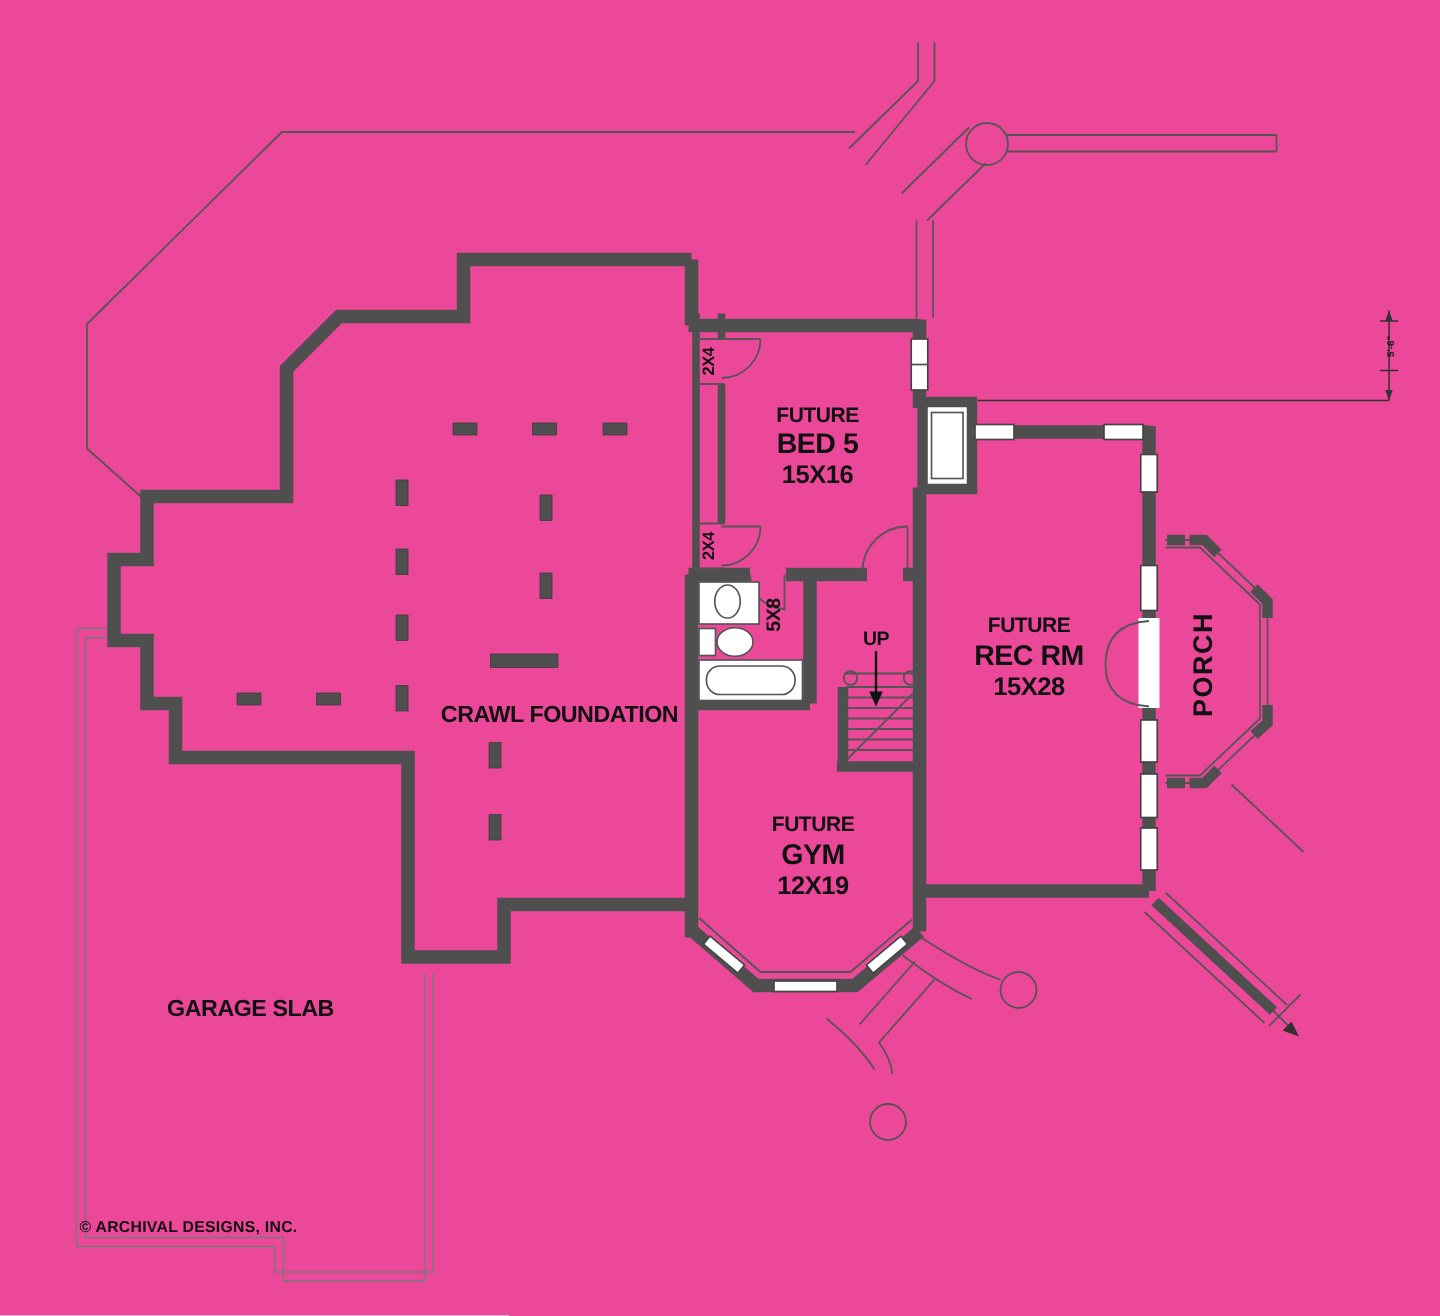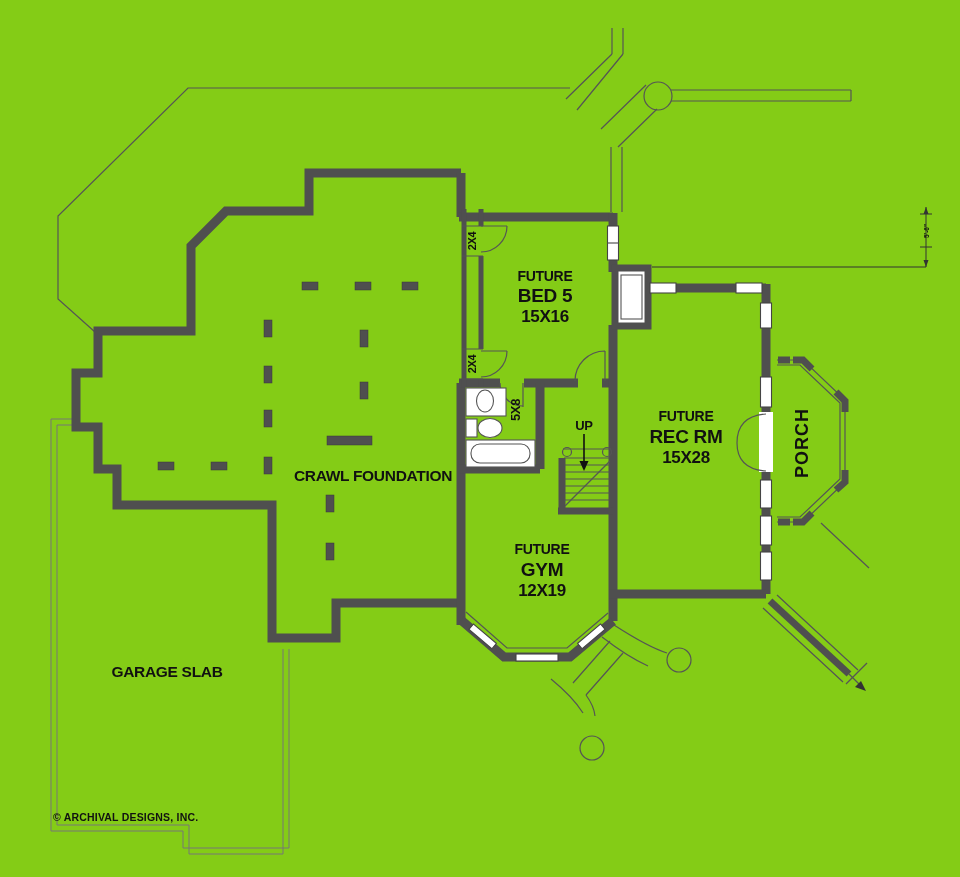--- a/index.html
+++ b/index.html
@@ -4,7 +4,7 @@
 <style>
   html,body{margin:0;padding:0;background:#ffffff;}
   .plan-wrap{
-    position:relative;width:960px;height:877px;background:#84cc16;overflow:hidden;
+    position:relative;width:960px;height:877px;background:#ec4899;overflow:hidden;
     font-family:"Liberation Sans", sans-serif;
   }
   svg{display:block;}

